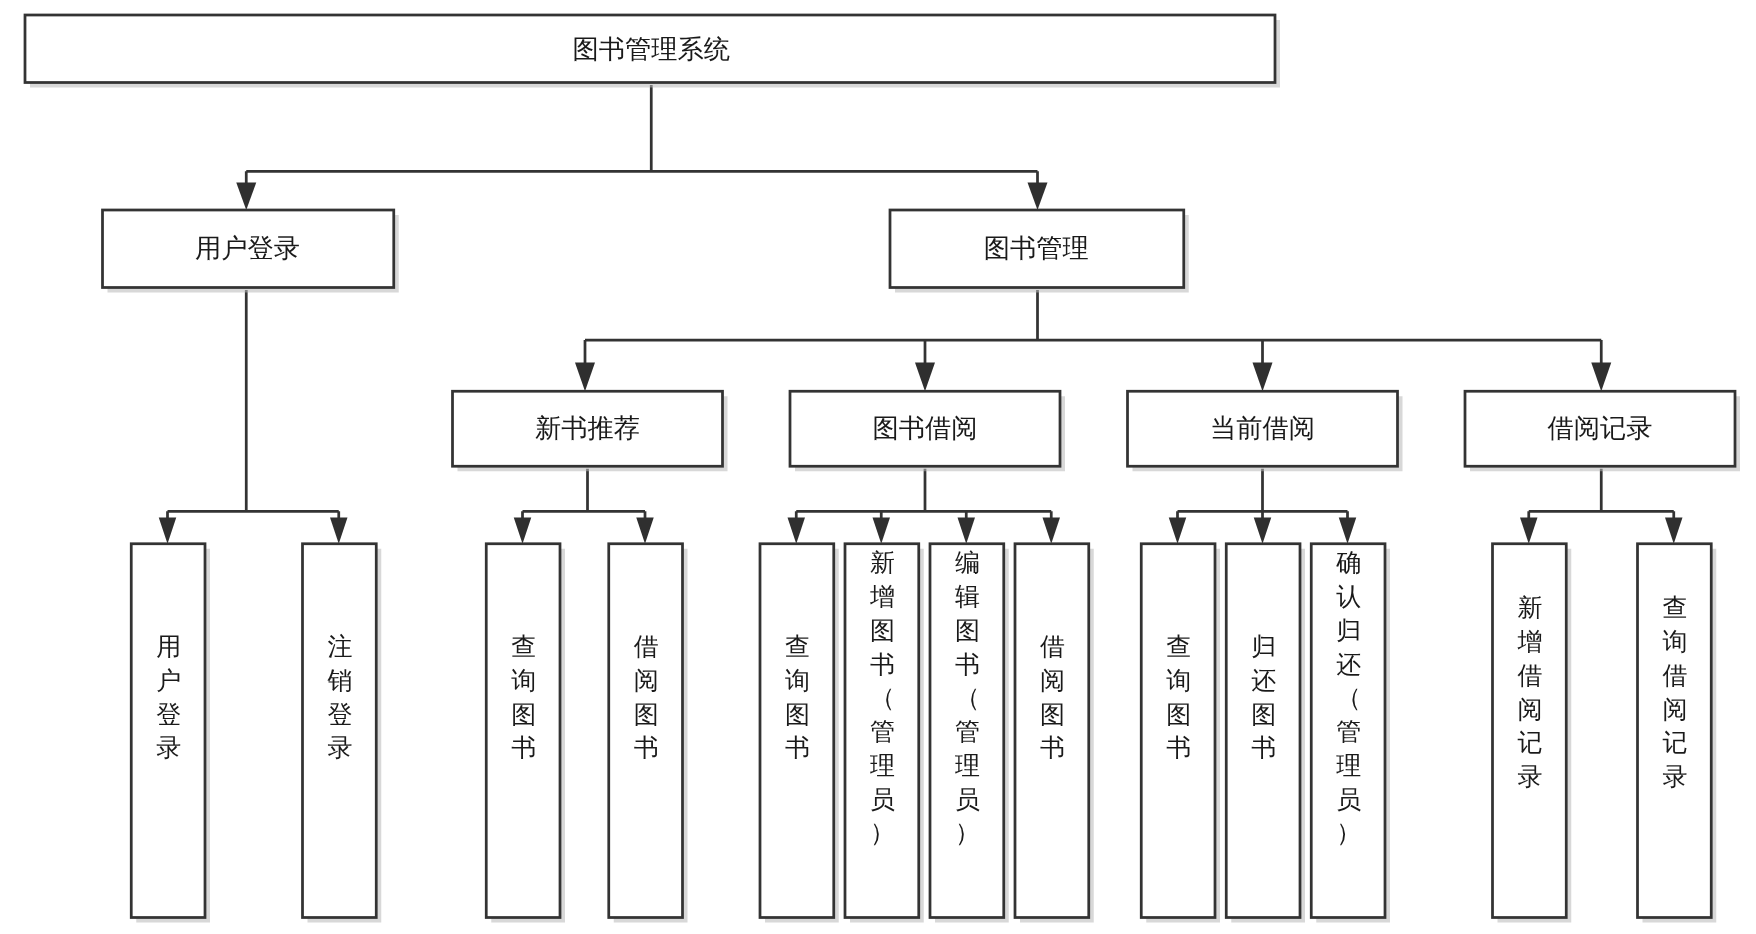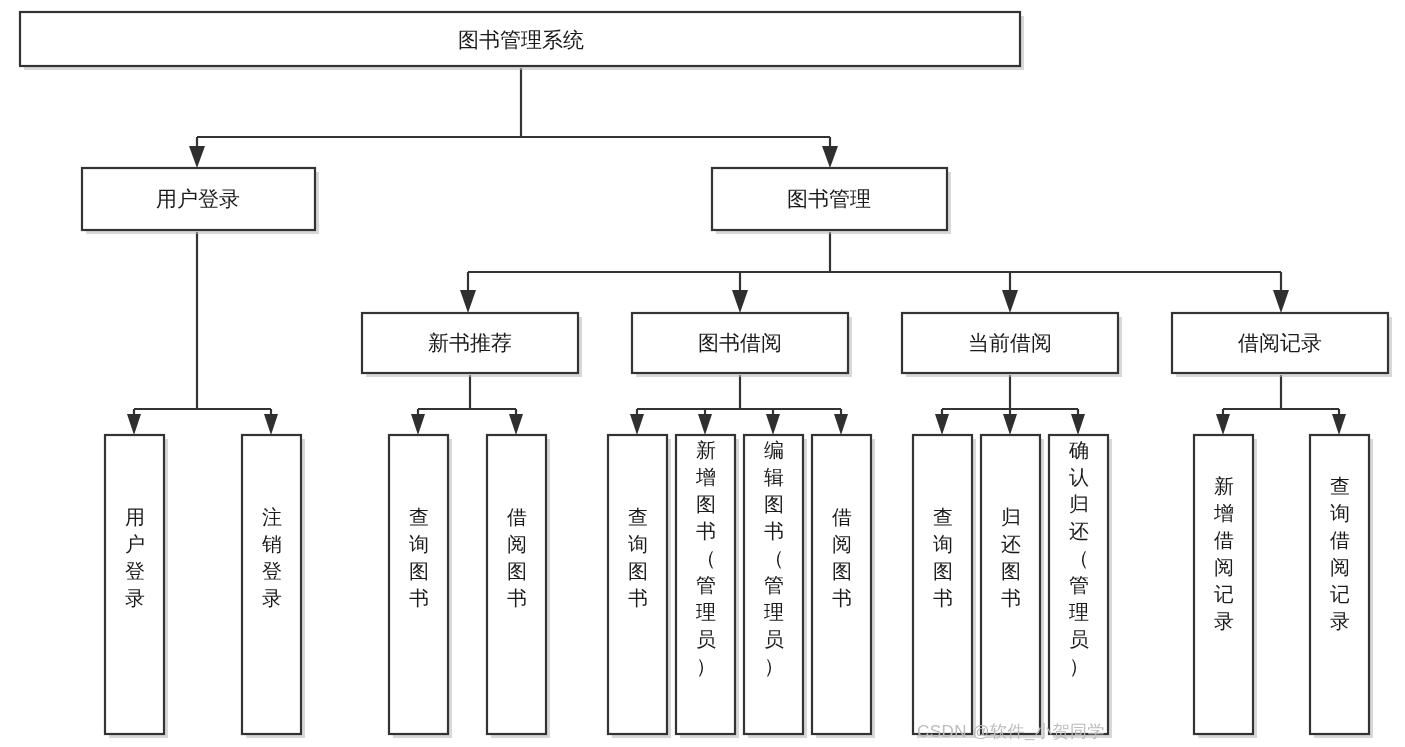--- a/index.html
+++ b/index.html
@@ -261,7 +261,6 @@
 
   </svg>
 
-  <div class="watermark">CSDN @软件_小贺同学</div>
 </div>
 
 </body></html>

